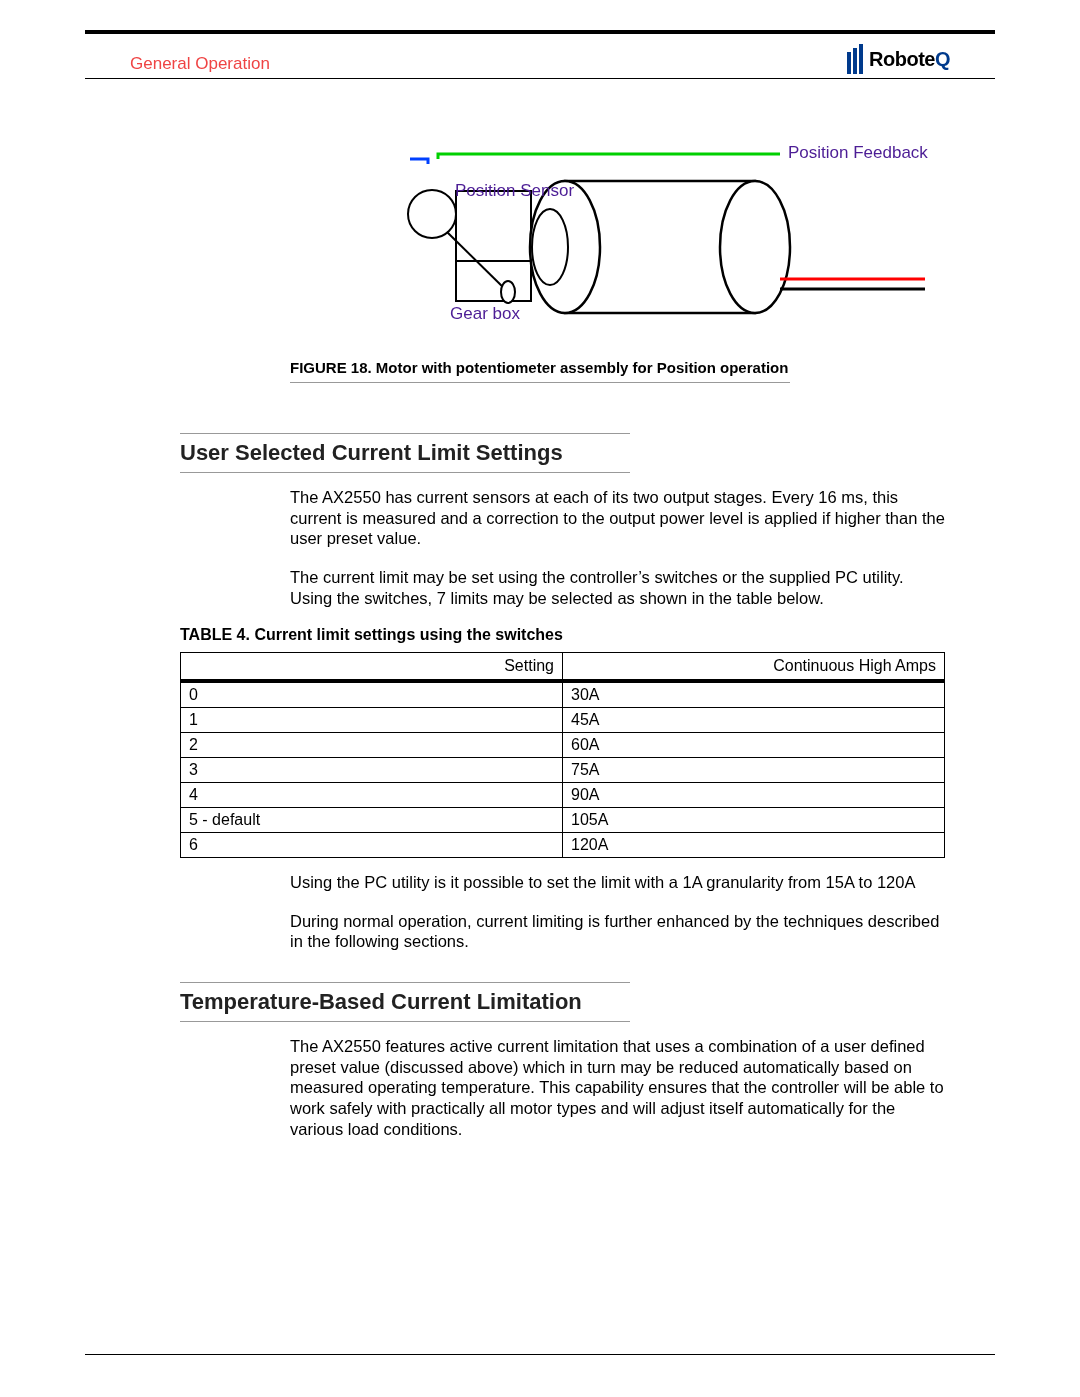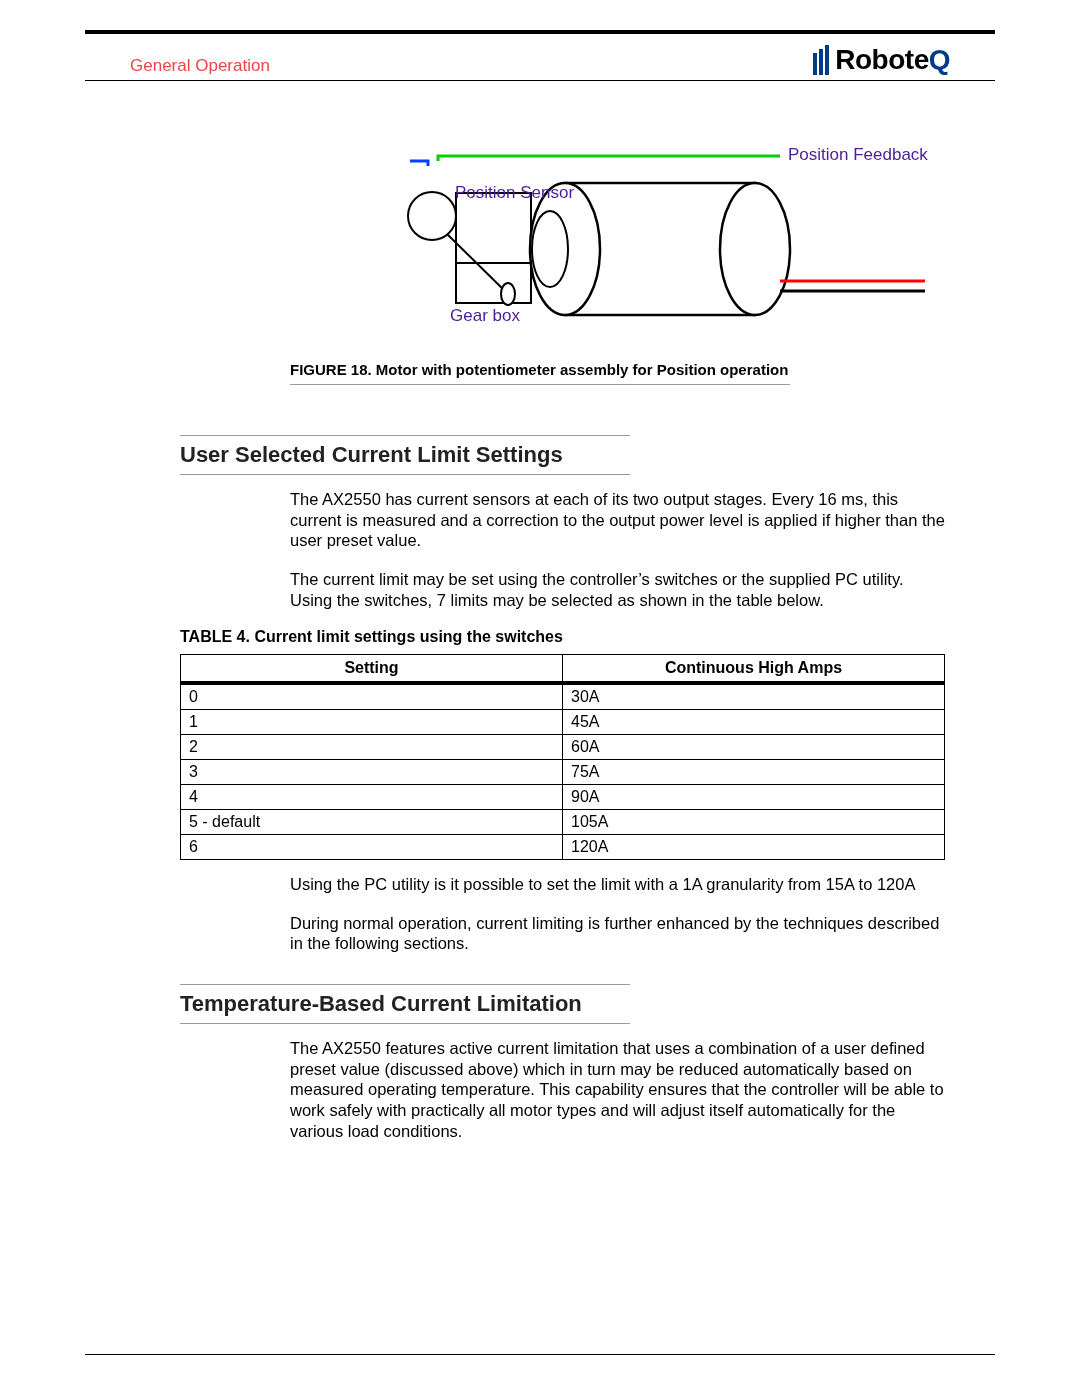--- a/index.html
+++ b/index.html
@@ -53,7 +53,7 @@
     background: #003a8c;
   }
   .logo-text {
-    font-size: 28px;
+    font-size: 20px;
     font-weight: 900;
     letter-spacing: -0.5px;
   }

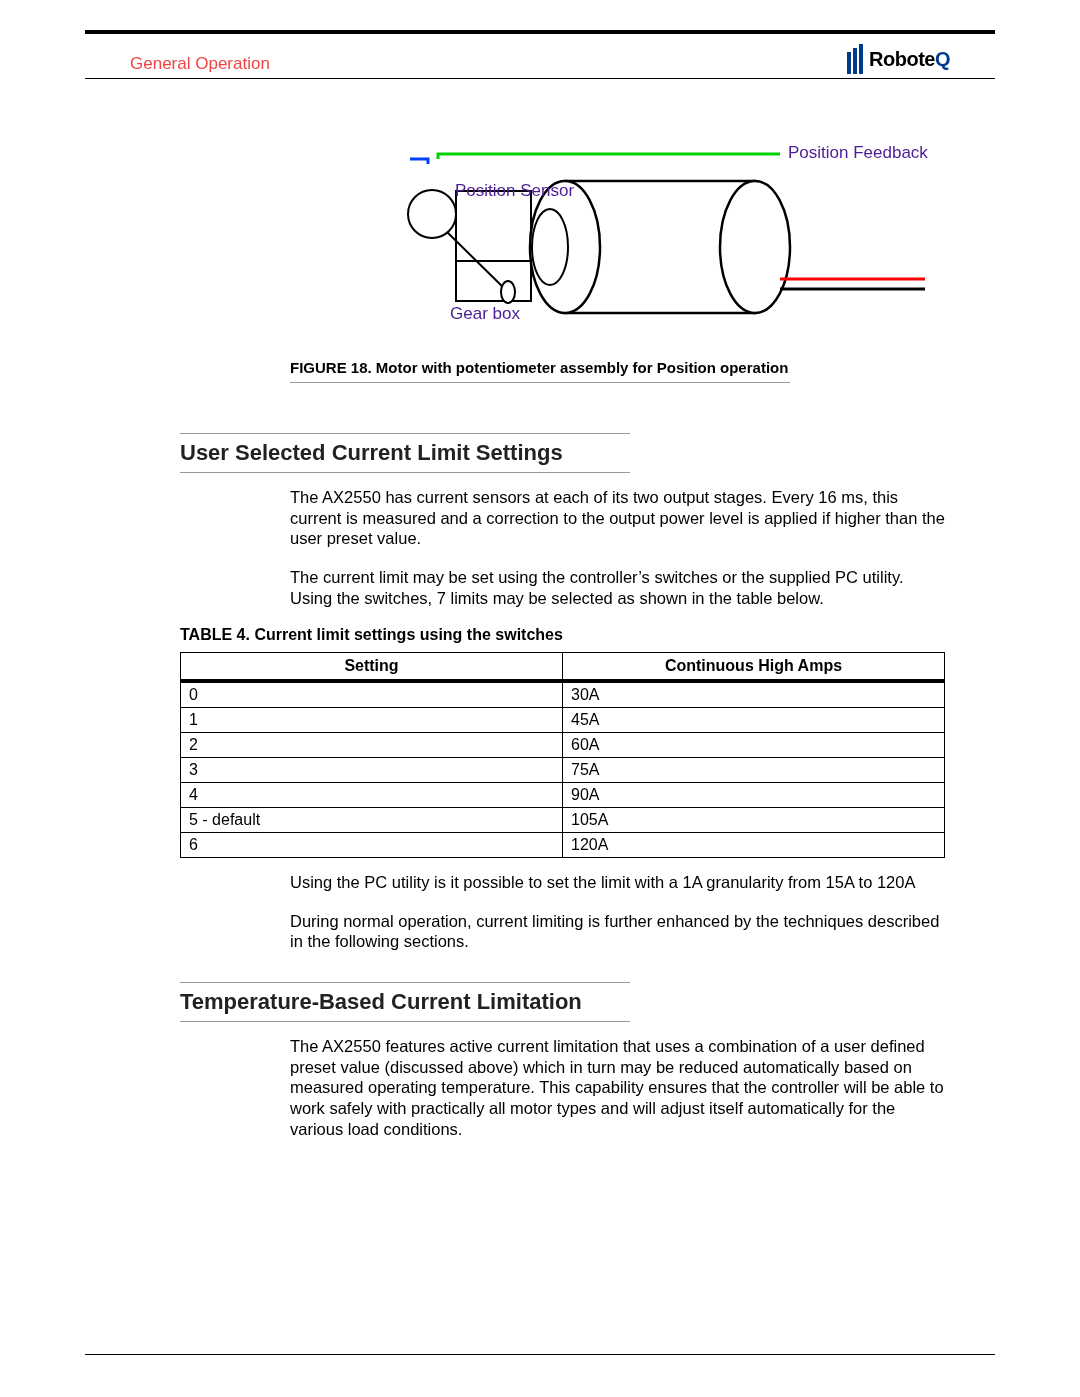--- a/index.html
+++ b/index.html
@@ -132,8 +132,8 @@
     font-size: 16px;
   }
   table.limits th {
-    text-align: center;
-    font-weight: 700;
+    text-align: right;
+    font-weight: 400;
     border: 1px solid #000;
     border-bottom: 4px solid #000;
     padding: 4px 8px;

